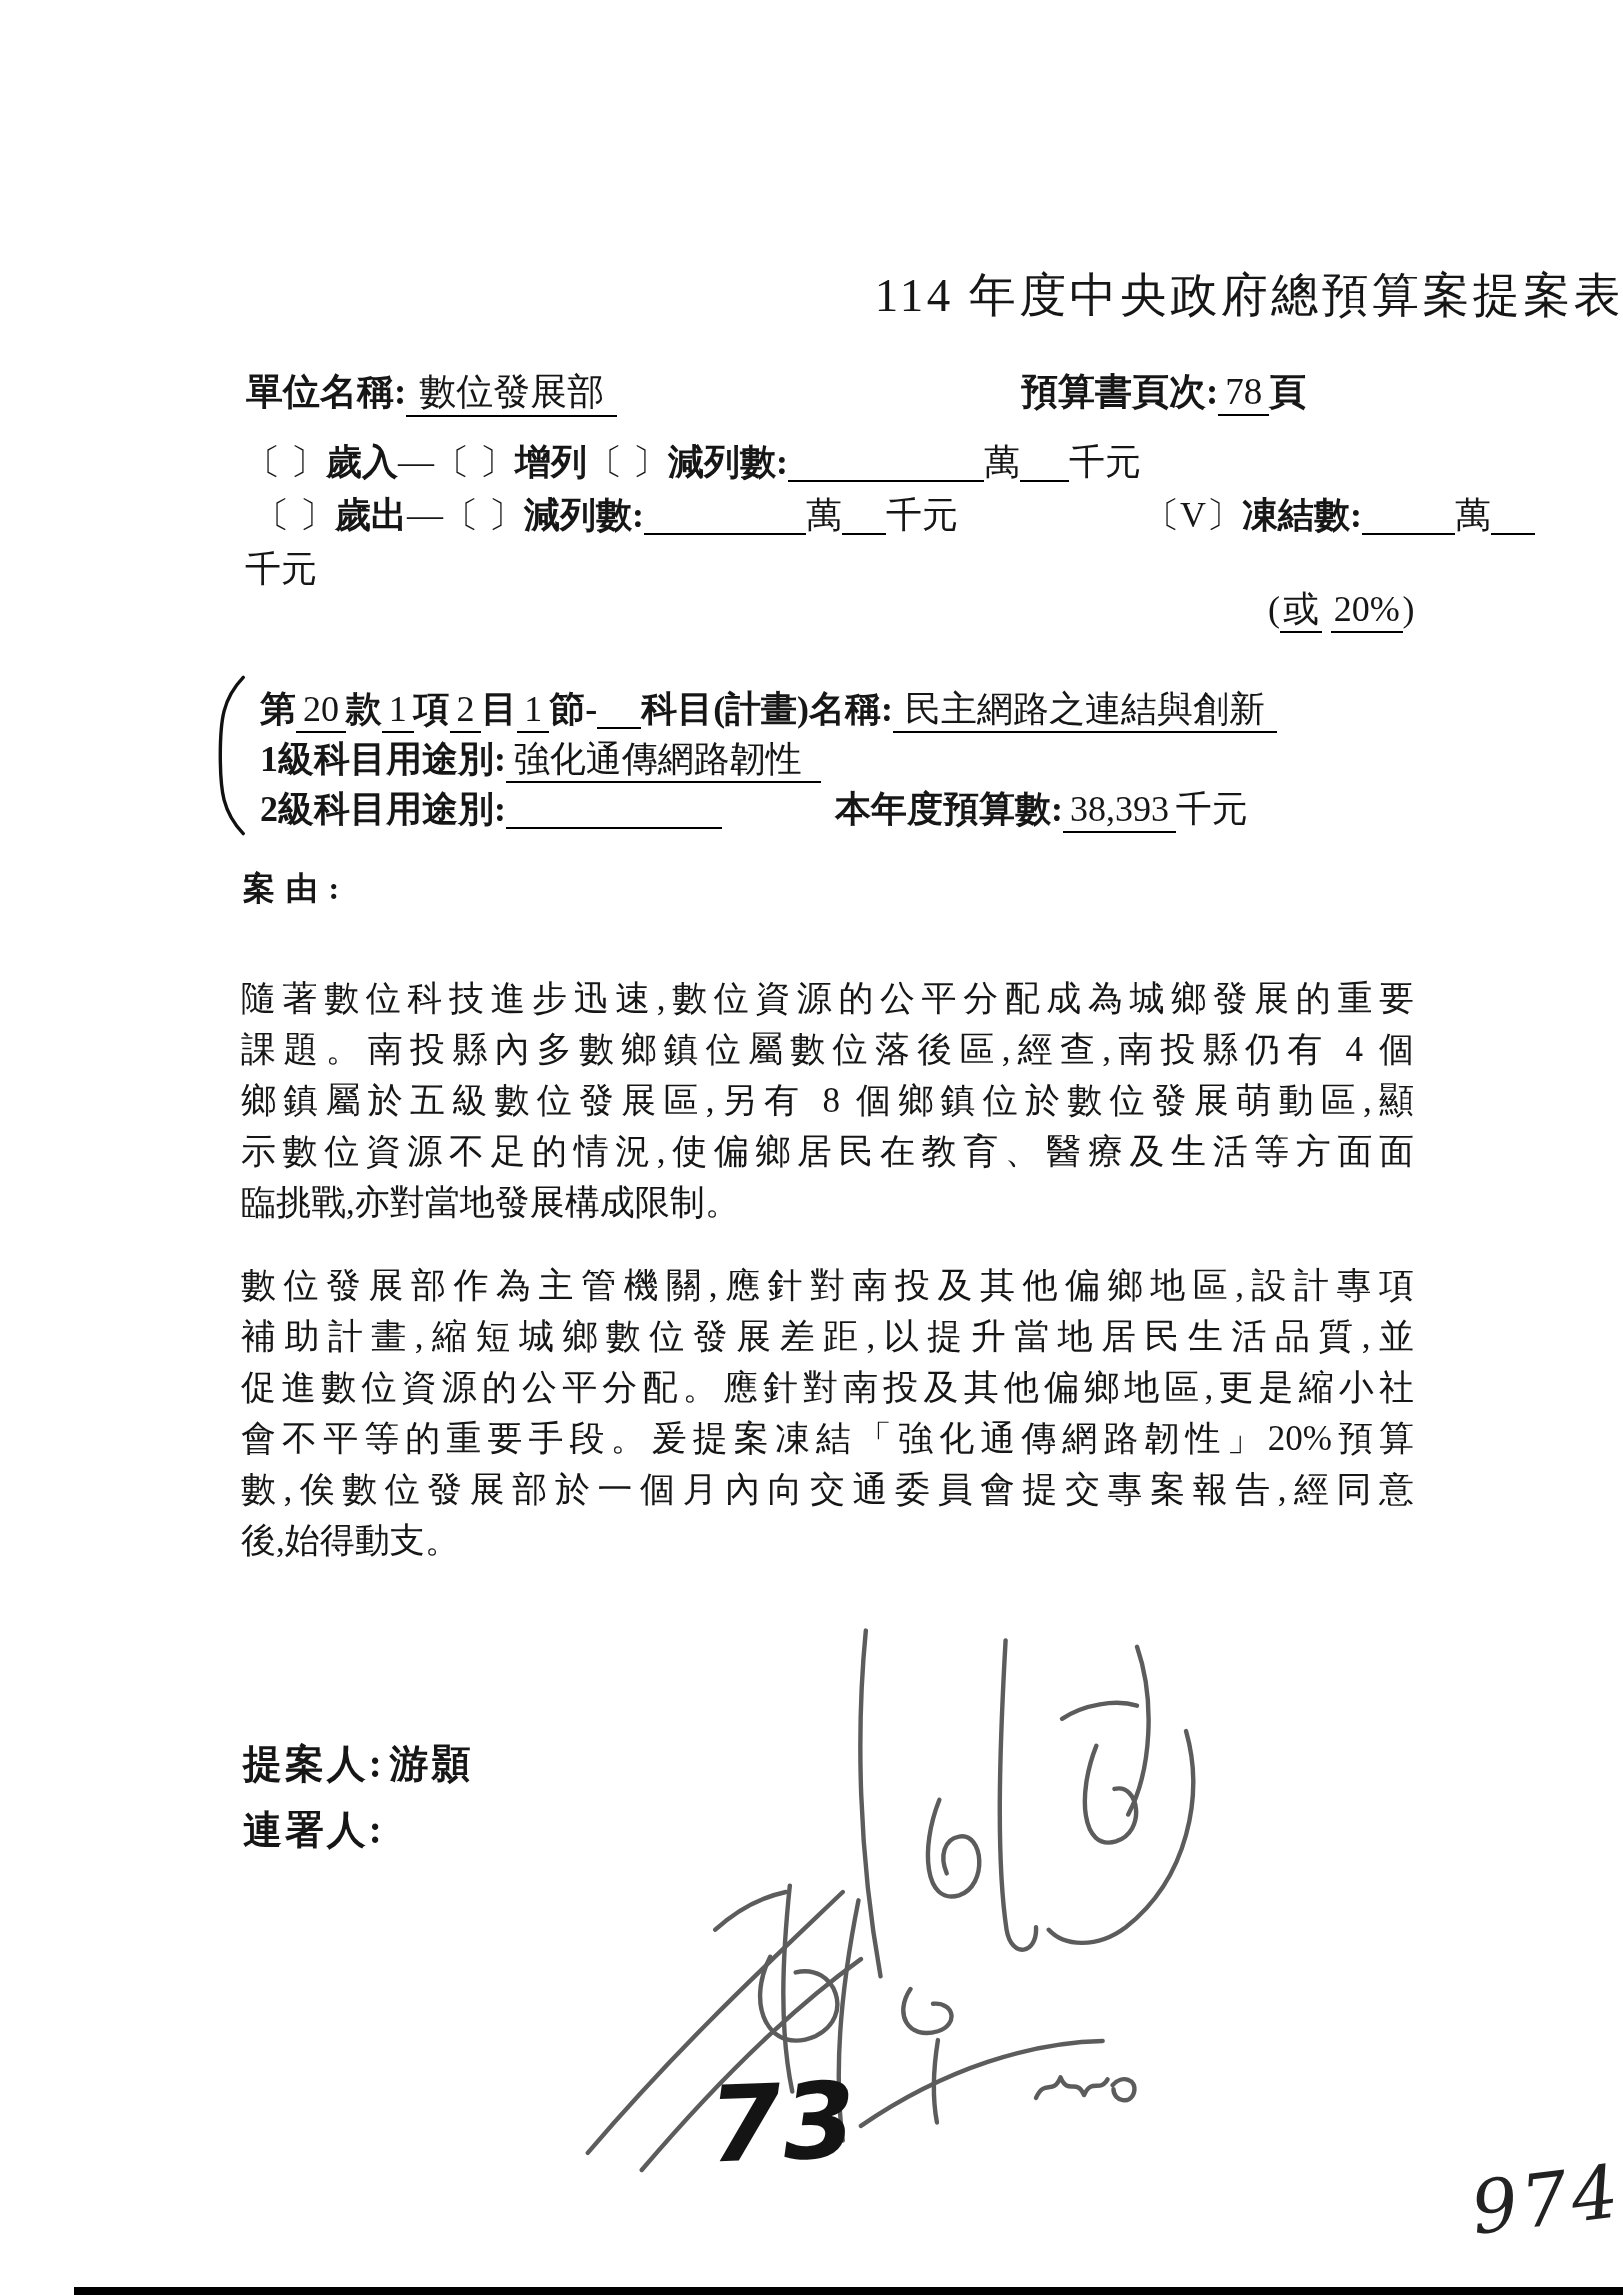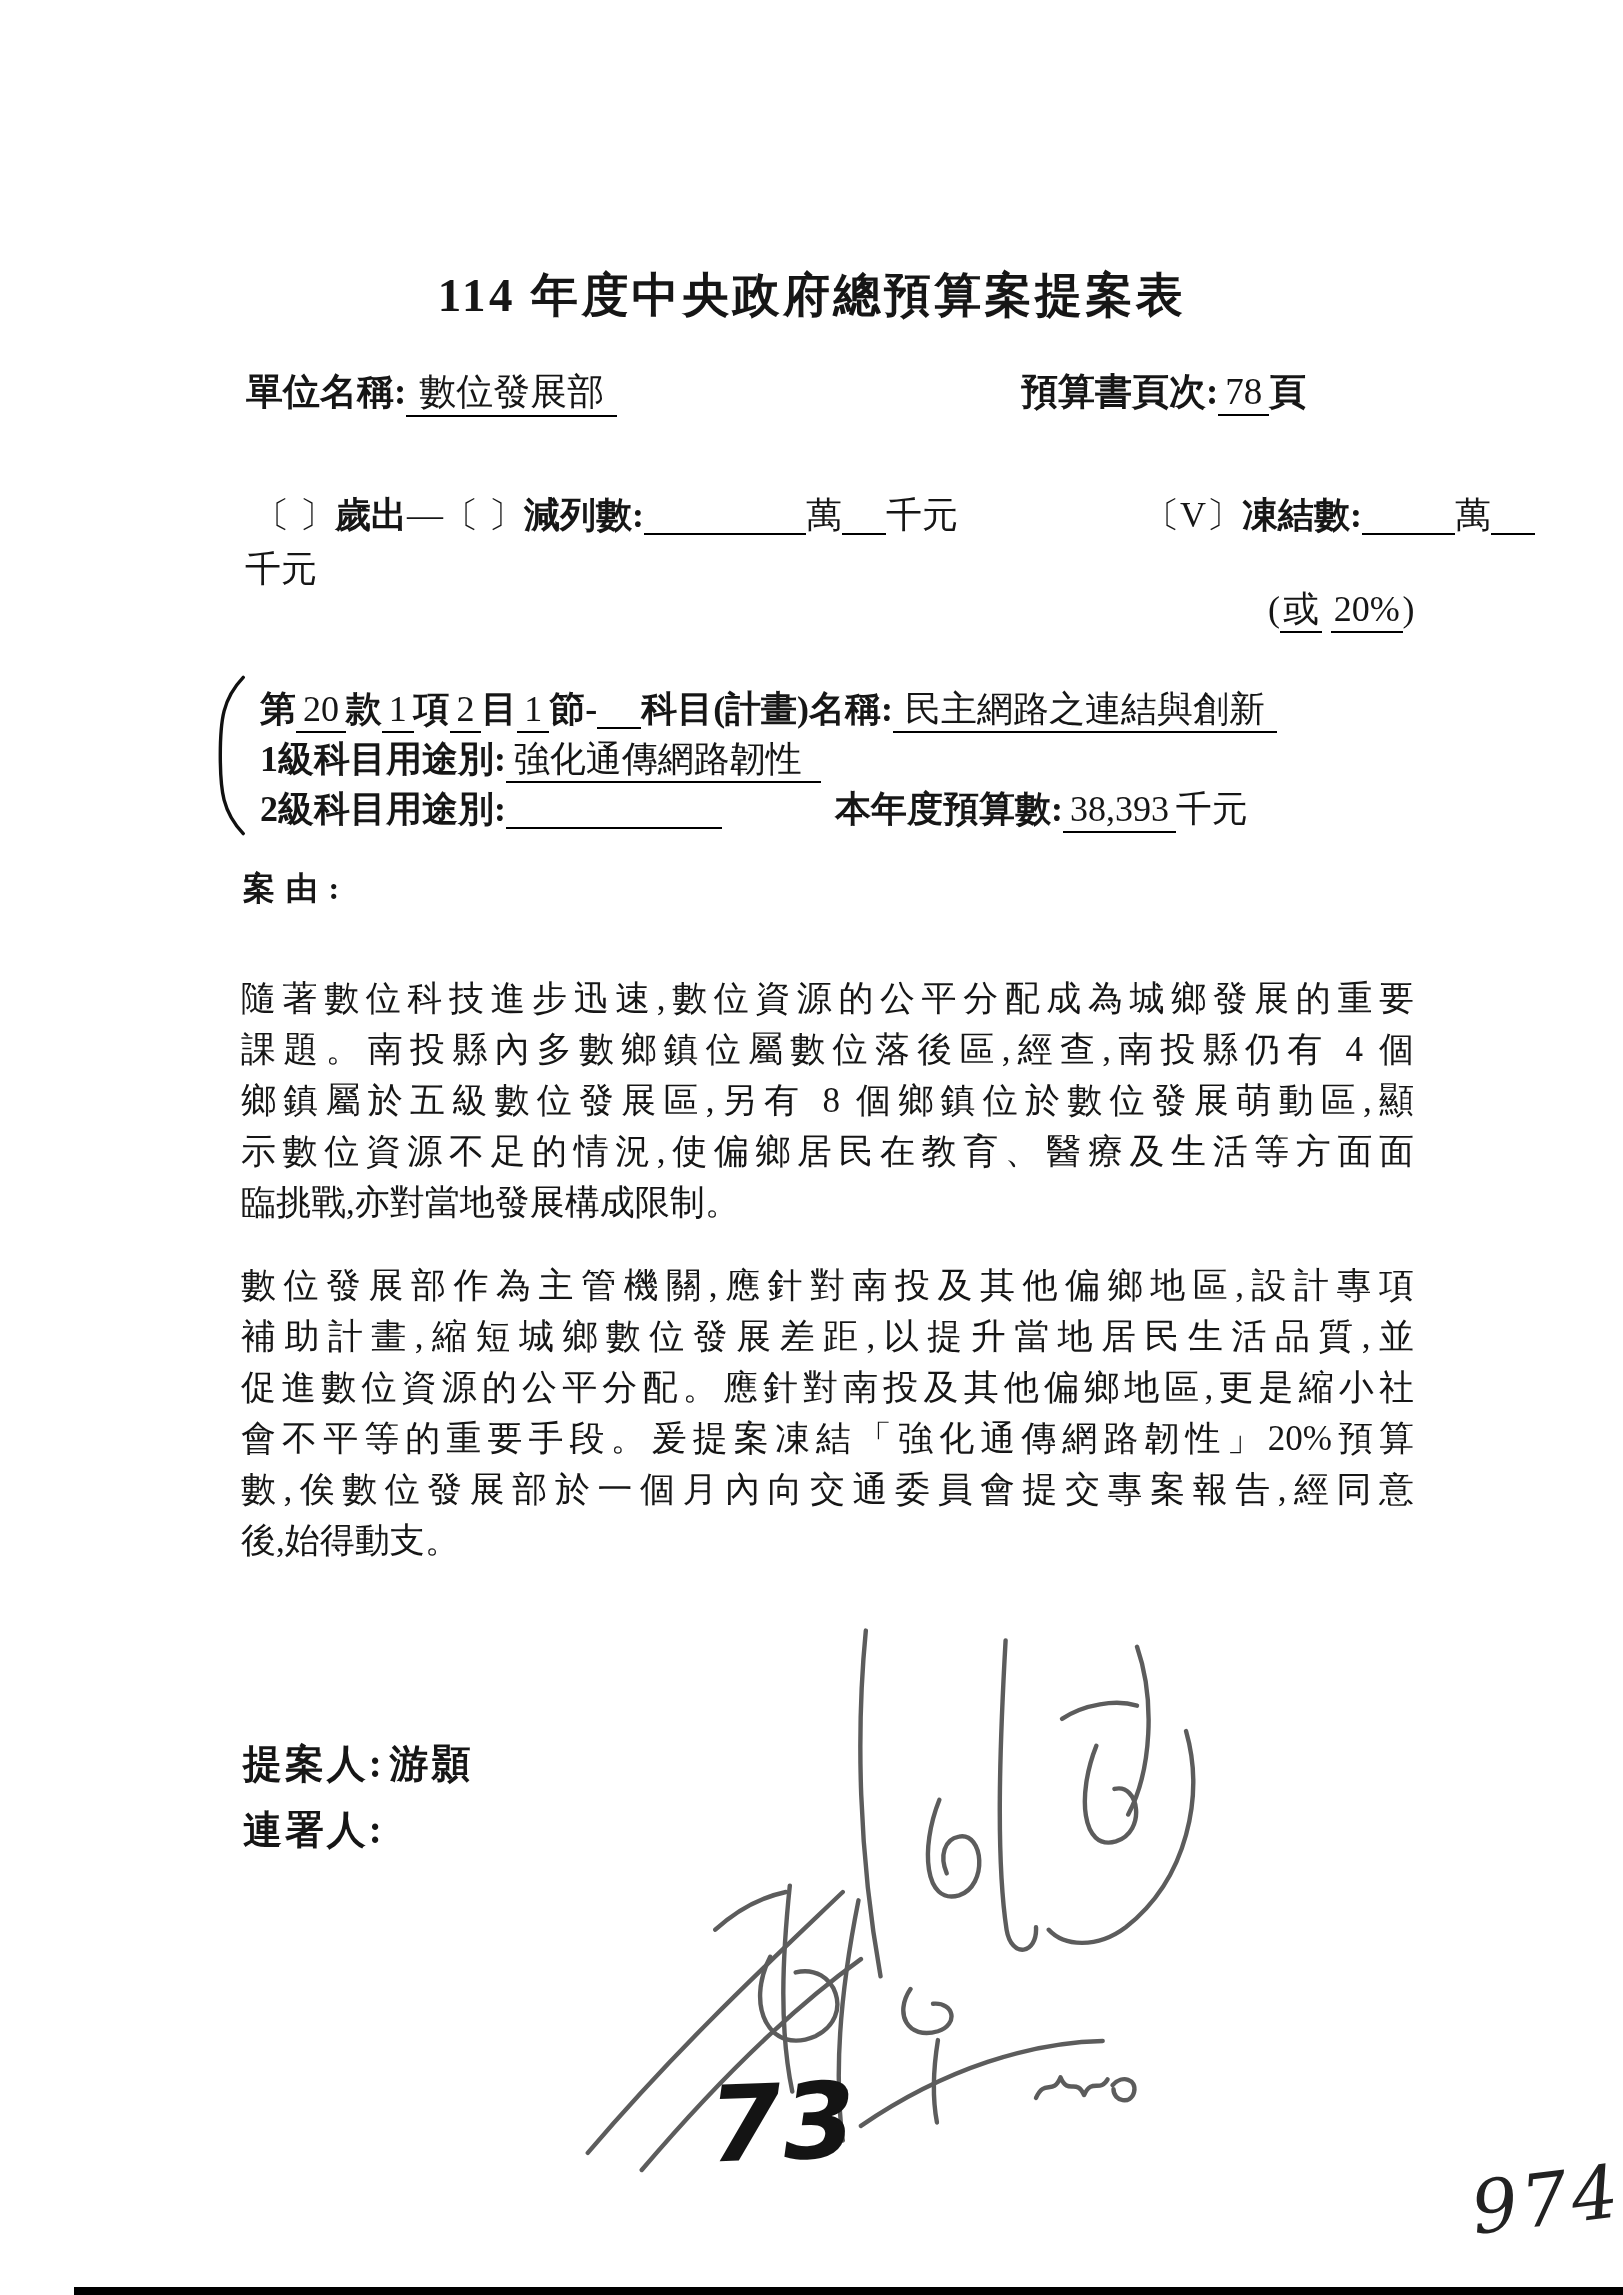--- a/index.html
+++ b/index.html
@@ -21,7 +21,7 @@
     padding:7.8px 14.7px;
     font-size:33px;font-weight:bold;letter-spacing:2.5px;
   }
-  .title{font-size:47px;font-weight:bold;letter-spacing:3.4px;text-align:center;width:100%;}
+  .title{font-size:47px;font-weight:normal;letter-spacing:3.4px;text-align:right;width:100%;}
   .form-line{font-size:37px;}
   .amount-line{font-size:36px;}
   .subject-line{font-size:36px;}

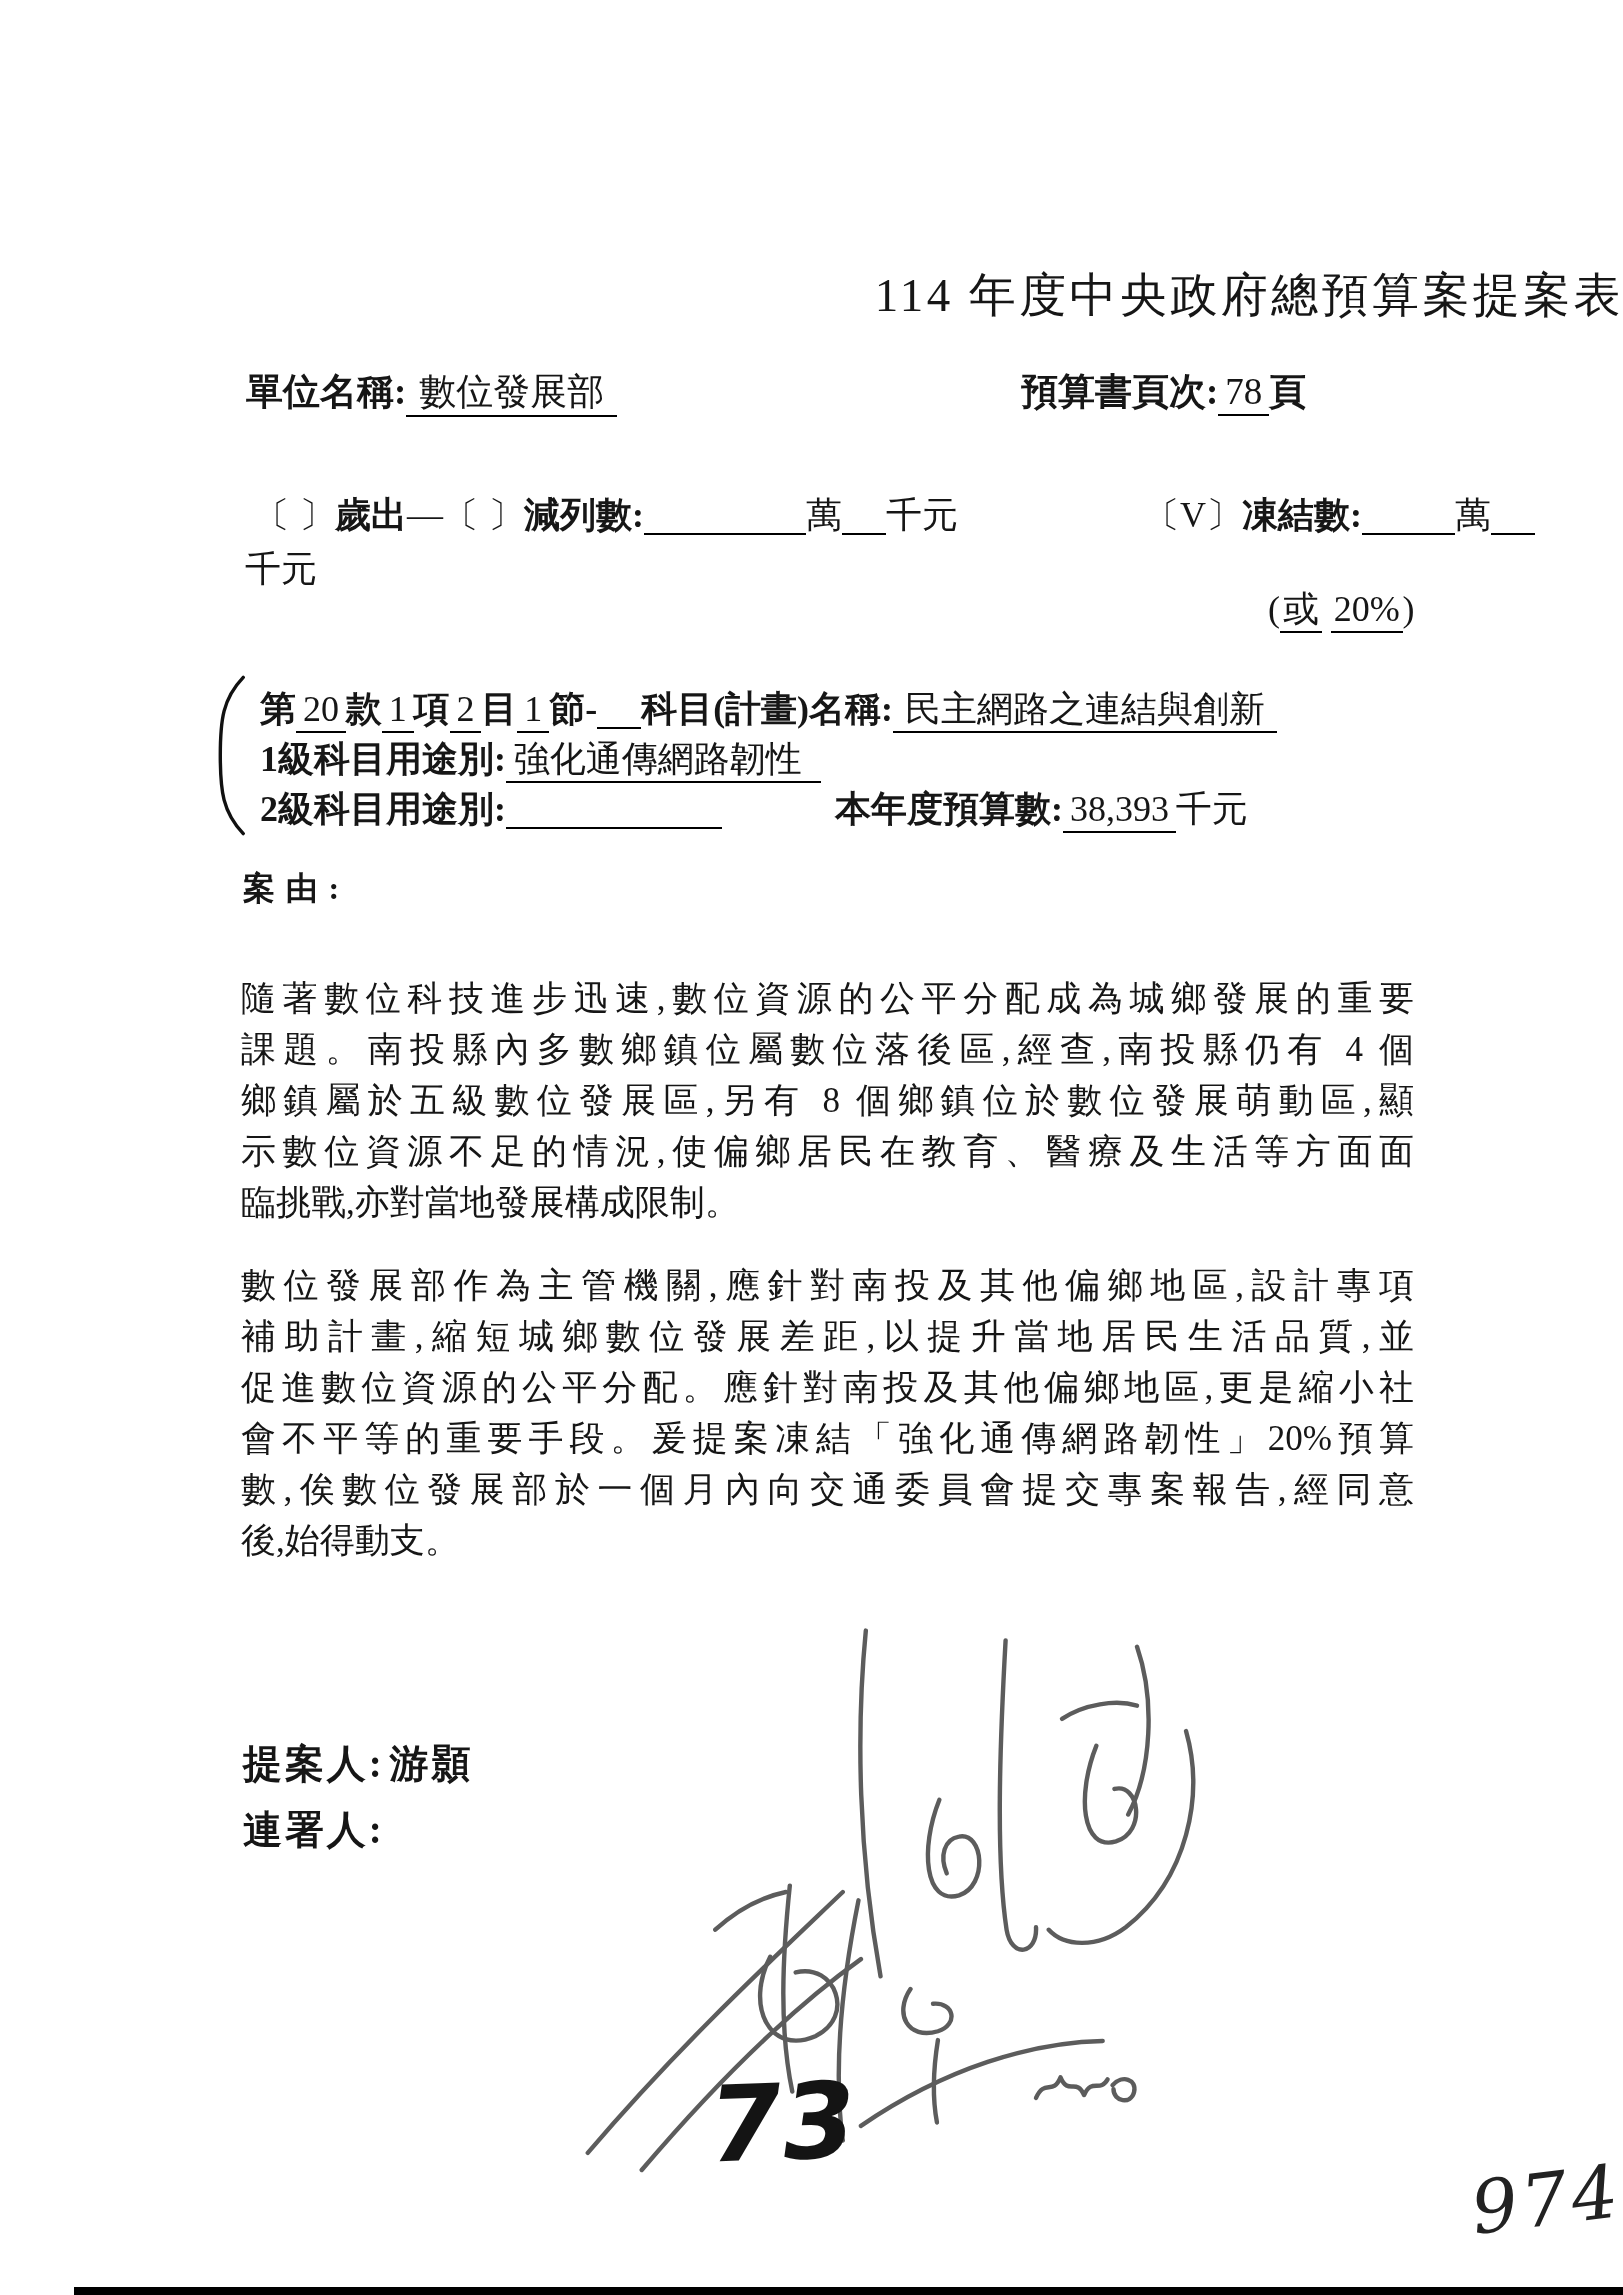--- a/index.html
+++ b/index.html
@@ -58,6 +58,9 @@
     <span class="b">預算書頁次:</span><span class="u">78</span><span class="b">頁</span>
   </div>
 
+  <div class="abs amount-line" style="left:245px;top:440px;">
+    <span>〔 〕</span><span class="b">歲入</span><span>—</span><span>〔 〕</span><span class="b">增列</span><span>〔 〕</span><span class="b">減列數:</span><span class="bl" style="width:196px;"></span><span>萬</span><span class="bl" style="width:49px;"></span><span>千元</span>
+  </div>
 
   <div class="abs amount-line" style="left:234px;top:493px;margin-left:20px;">
     <span>〔 〕</span><span class="b">歲出</span><span>—</span><span>〔 〕</span><span class="b">減列數:</span><span class="bl" style="width:162px;"></span><span>萬</span><span class="bl" style="width:44px;"></span><span>千元</span><span style="display:inline-block;width:186px;"></span><span>〔V〕</span><span class="b">凍結數:</span><span class="bl" style="width:93px;"></span><span>萬</span><span class="bl" style="width:44px;"></span>

